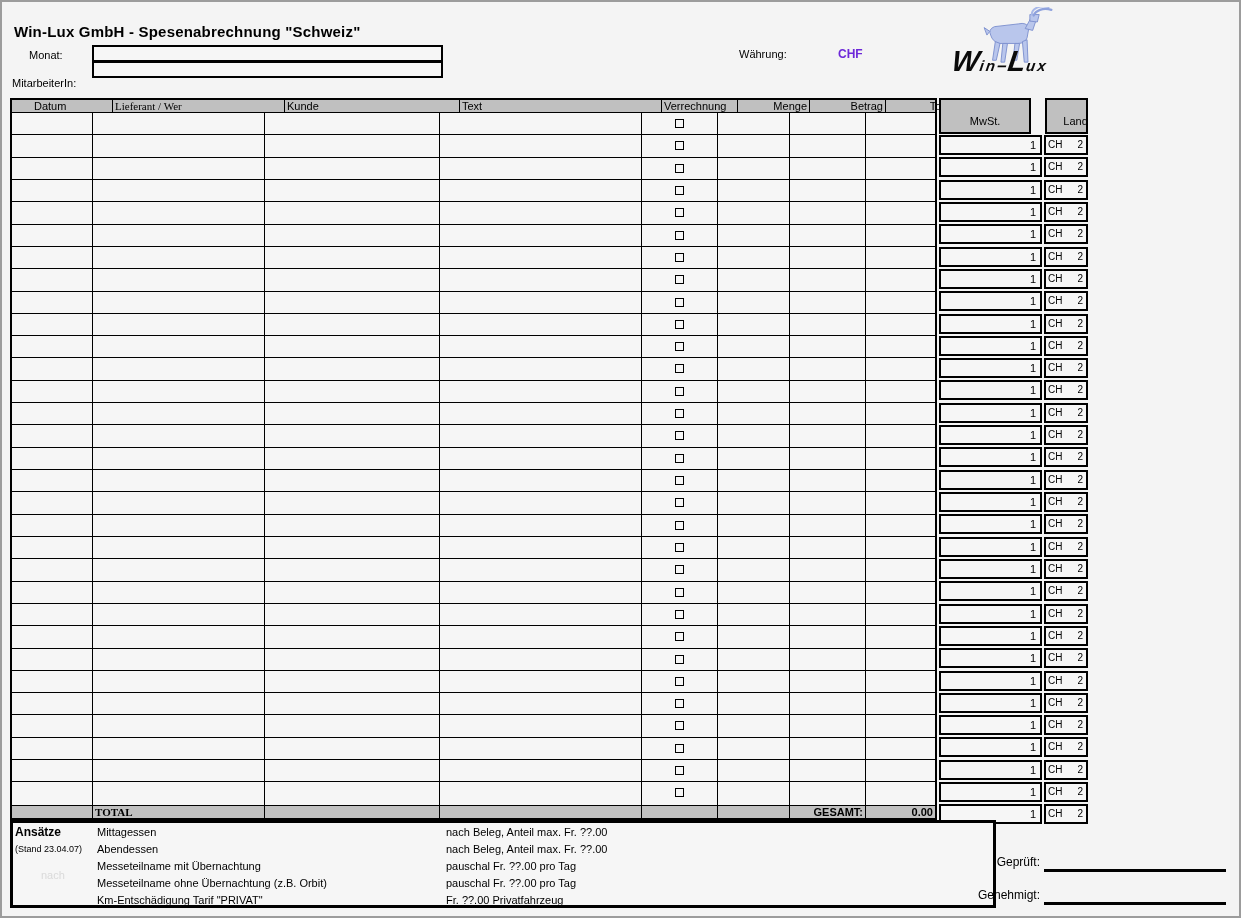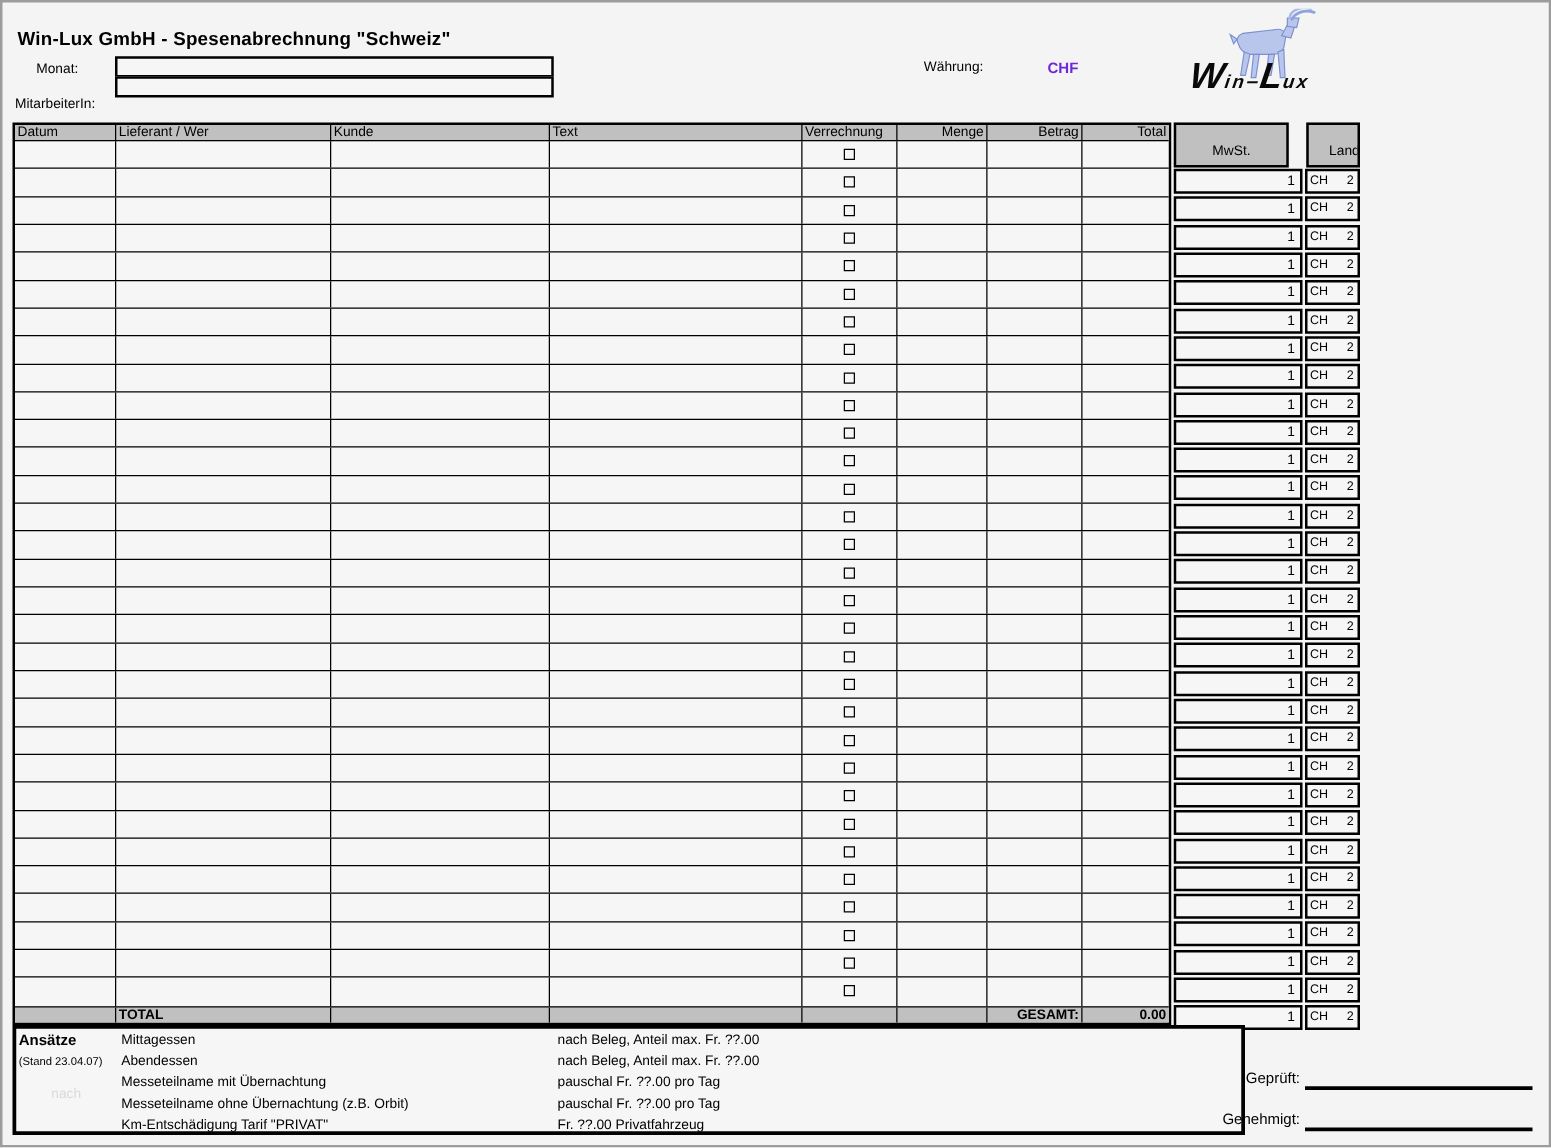--- a/index.html
+++ b/index.html
@@ -32,7 +32,7 @@
 
   
   .maintable { position:absolute; left:8px; top:96px; width:927px; border:2px solid #000; background:#f6f6f6; }
-  .thead { display:flex; height:13px; background:#c0c0c0; border-bottom:1px solid #000; }
+  .thead { display:flex; height:13px; background:#c0c0c0; border-bottom:1px solid #000;padding-left:20px; }
   .hc { font-size:11px; line-height:12px; padding:0 2px; border-right:1px solid #000; overflow:hidden; white-space:nowrap; }
   .hc:last-child { border-right:none; }
   .trow { display:flex; height:22.322px; border-bottom:1px solid #000; }

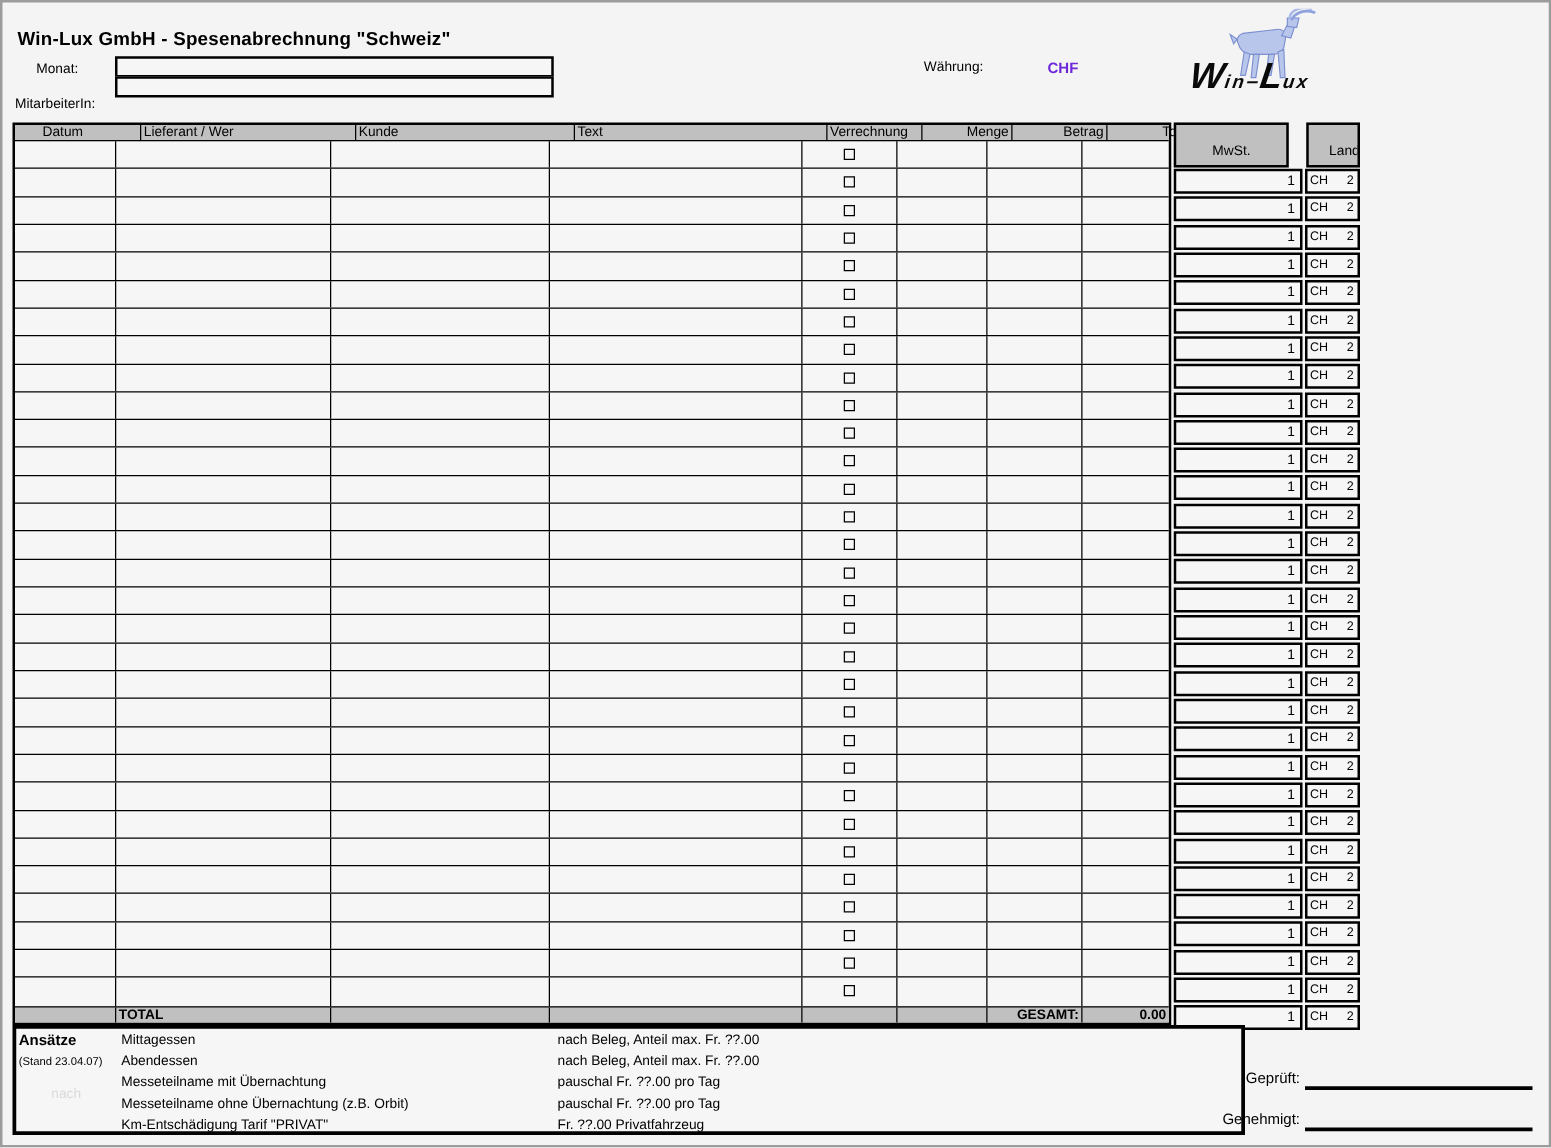--- a/index.html
+++ b/index.html
@@ -40,7 +40,7 @@
   .cell { border-right:1px solid #000; height:100%; font-size:11px; overflow:hidden; }
   .cell:last-child { border-right:none; }
   .c0 { flex:0 0 81px; }
-  .c1 { flex:0 0 172px; }
+  .c1 { flex:0 0 172px;font-family:Liberation Serif, serif; }
   .c2 { flex:0 0 175px; }
   .c3 { flex:0 0 202px; }
   .c4 { flex:0 0 76px; text-align:center; }

